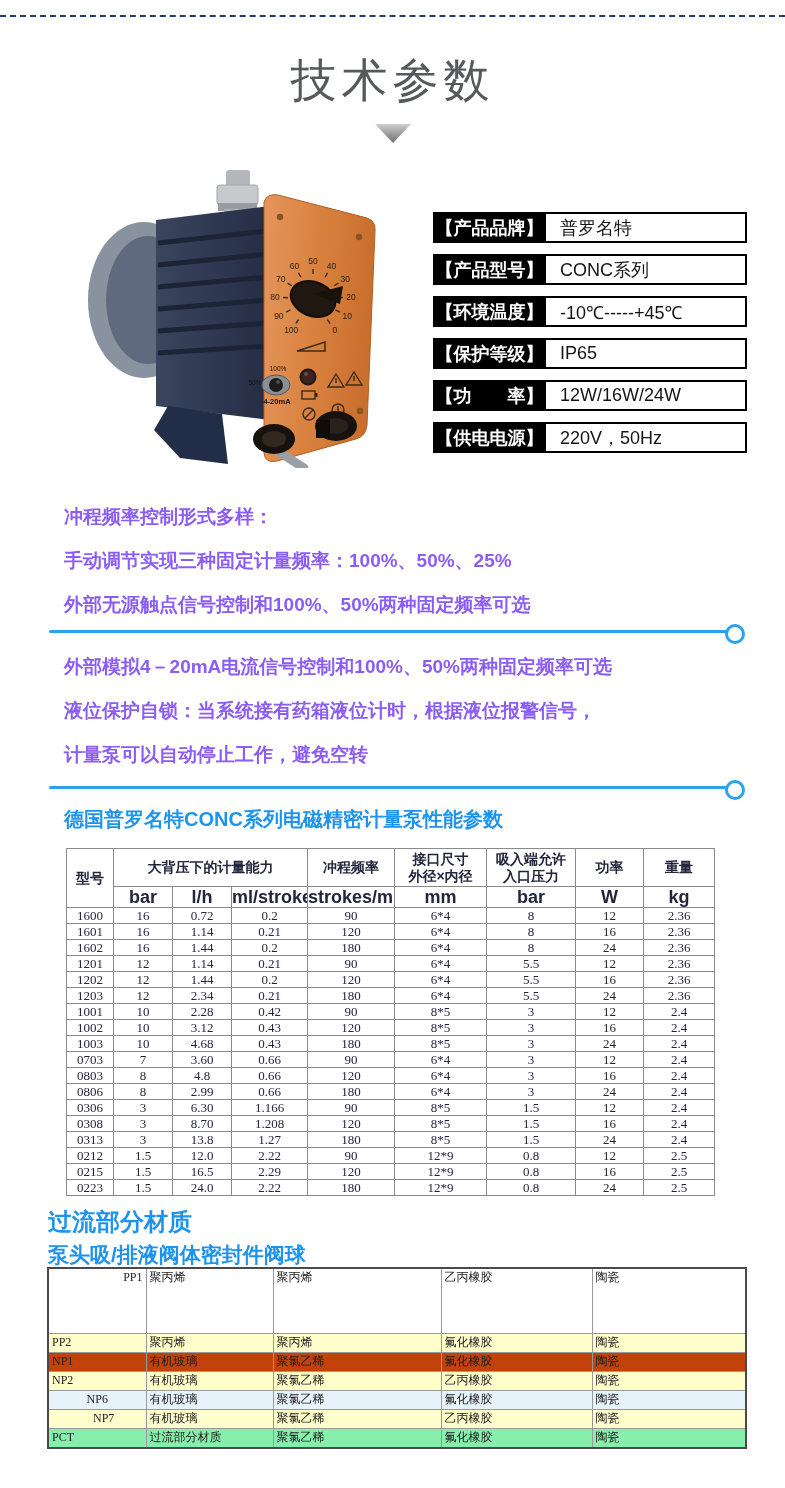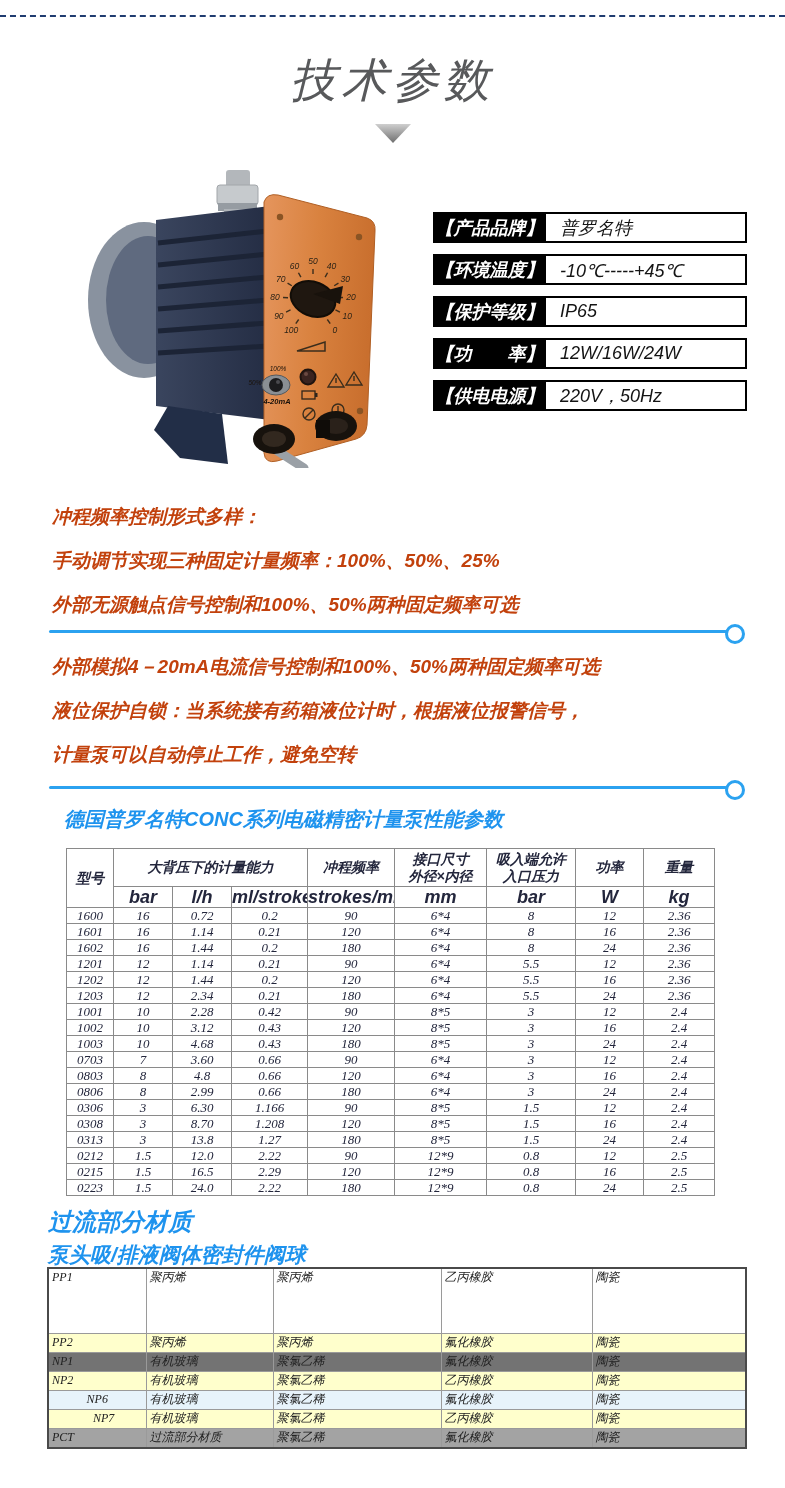--- a/index.html
+++ b/index.html
@@ -4,7 +4,7 @@
 <style>
   html,body{margin:0;padding:0;background:#fff;}
   #page{position:relative;width:785px;height:1488px;background:#fff;overflow:hidden;
-        font-family:"Liberation Sans",sans-serif;font-style:italic;}
+        font-family:"Liberation Sans",sans-serif;}
   .dashed-top{position:absolute;top:15px;left:0;width:785px;height:0;
         border-top:2px dashed #203c70;}
   .page-title{position:absolute;top:50px;left:0;width:785px;text-align:center;

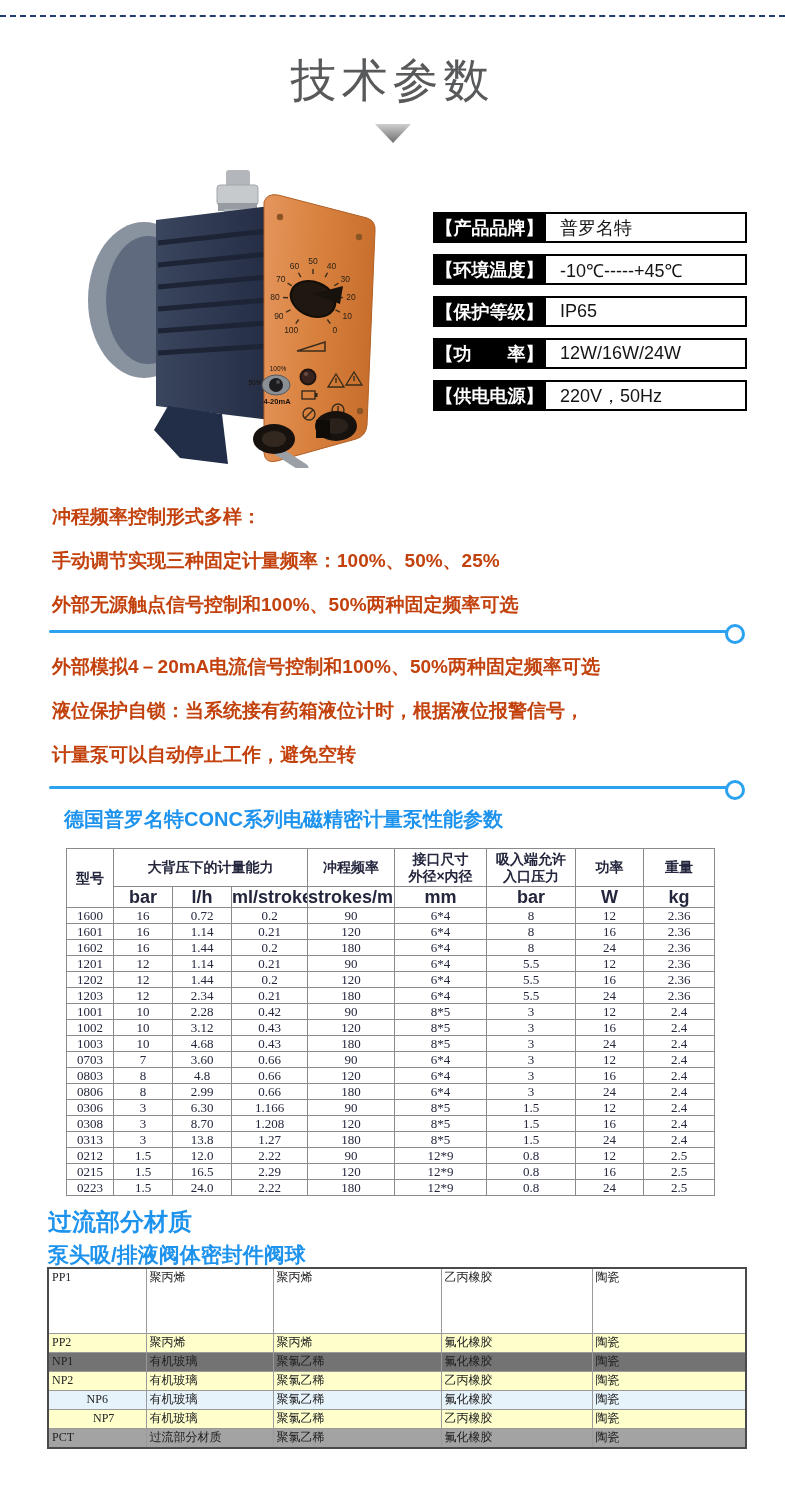--- a/index.html
+++ b/index.html
@@ -176,6 +176,10 @@
         <span class="spec-value">普罗名特</span>
       </div>
       <div class="spec-row">
+        <span class="spec-label">【产品型号】</span>
+        <span class="spec-value">CONC系列</span>
+      </div>
+      <div class="spec-row">
         <span class="spec-label">【环境温度】</span>
         <span class="spec-value">-10℃-----+45℃</span>
       </div>

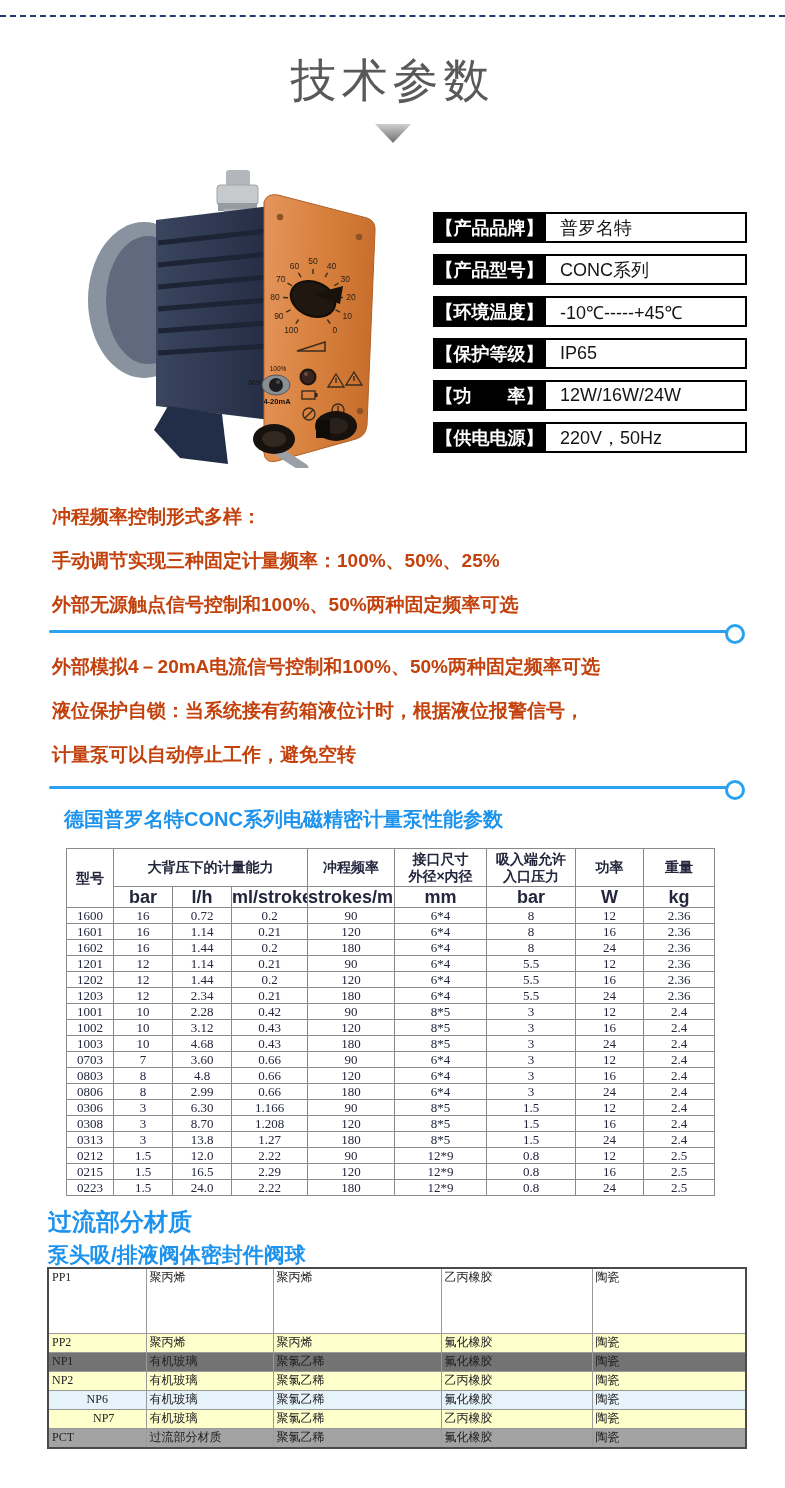--- a/index.html
+++ b/index.html
@@ -18,7 +18,7 @@
   .spec-value{flex:1;border:2px solid #000;border-left:none;background:#fff;color:#141414;
         font-size:18px;display:flex;align-items:center;padding-left:14px;white-space:nowrap;}
   
-  .features{position:absolute;left:52px;width:690px;color:#c2410c;font-size:19px;
+  .features{position:absolute;left:64px;width:690px;color:#8b5cf6;font-size:19px;
         font-weight:bold;}
   .feature-line{height:44px;line-height:34px;}
   .divider-line{position:absolute;left:49px;width:678px;height:3px;background:#2ba2f0;border-radius:2px;}

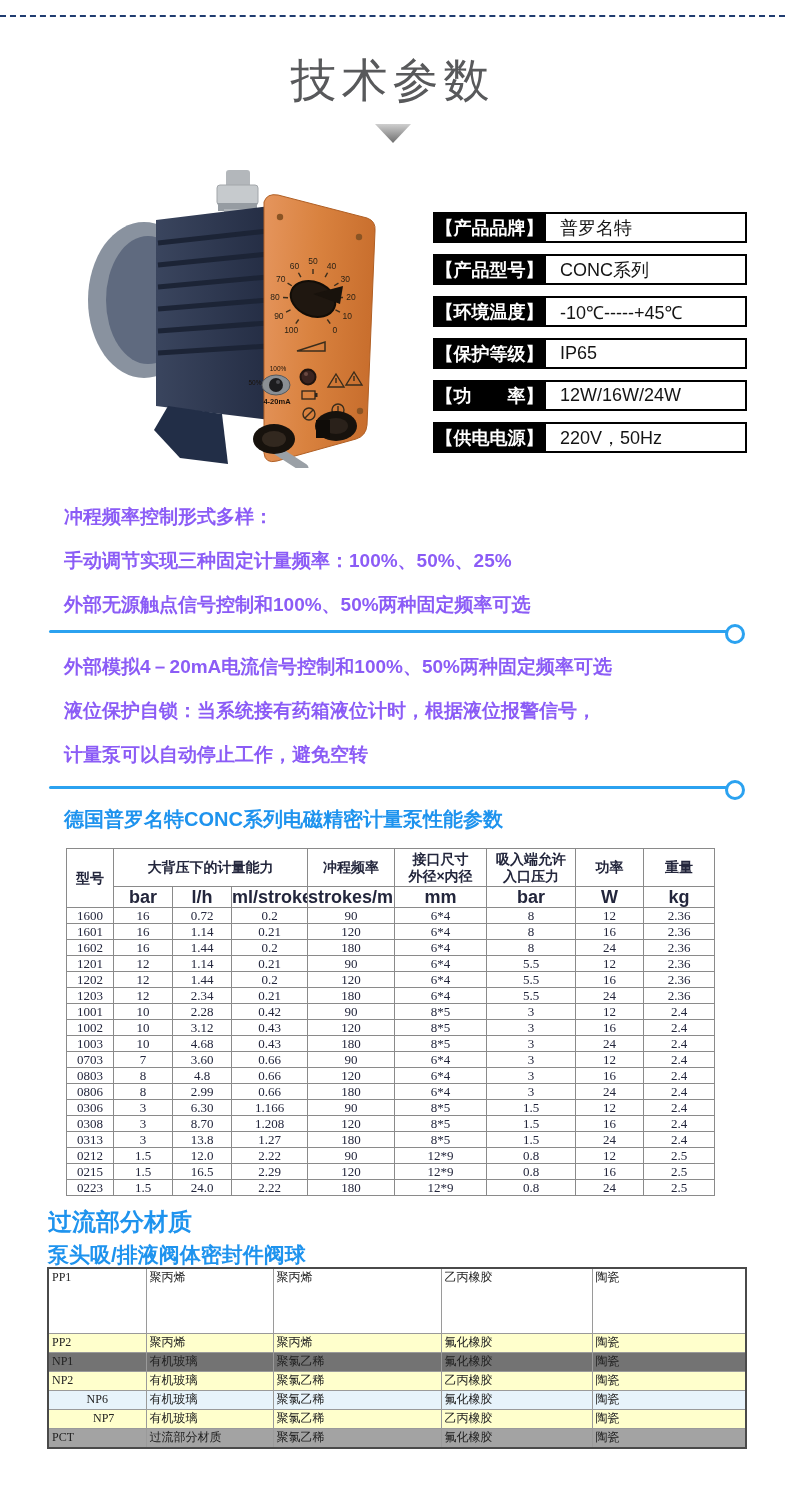--- a/index.html
+++ b/index.html
@@ -469,7 +469,7 @@
     </colgroup>
     <tbody id="mat-body">
         <tr style="background: rgb(255, 255, 255);">
-          <td style="height: 62px;">PP1</td>
+          <td style="height: 62px; text-align: right;">PP1</td>
           <td style="height: 62px;">聚丙烯</td>
           <td style="height: 62px;">聚丙烯</td>
           <td style="height: 62px;">乙丙橡胶</td>

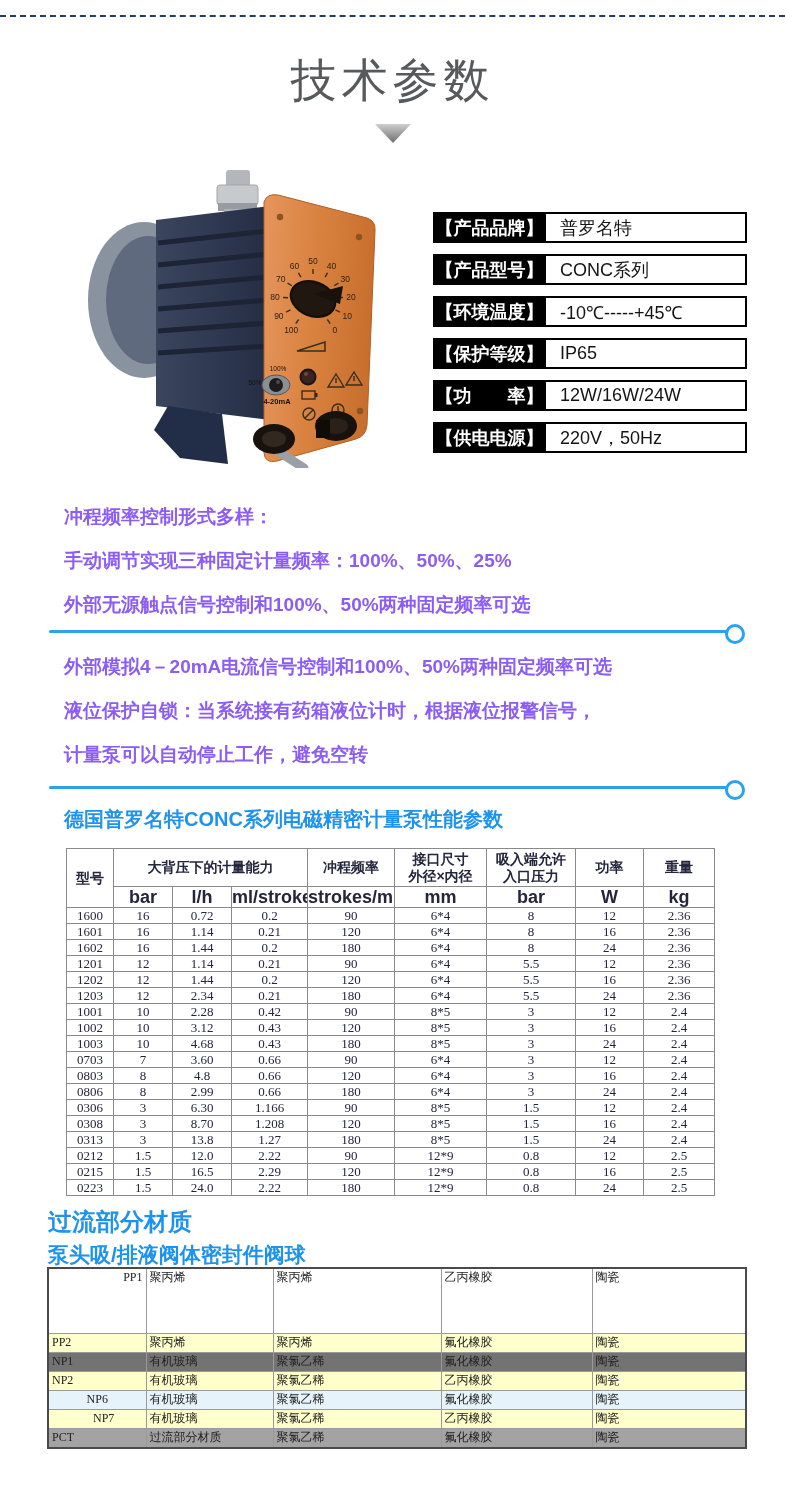--- a/index.html
+++ b/index.html
@@ -482,7 +482,7 @@
           <td style="height: 16px;">氟化橡胶</td>
           <td style="height: 16px;">陶瓷</td>
         </tr>
-        <tr style="background: #737373;">
+        <tr style="background: #c2410c;">
           <td style="height: 16px;">NP1</td>
           <td style="height: 16px;">有机玻璃</td>
           <td style="height: 16px;">聚氯乙稀</td>

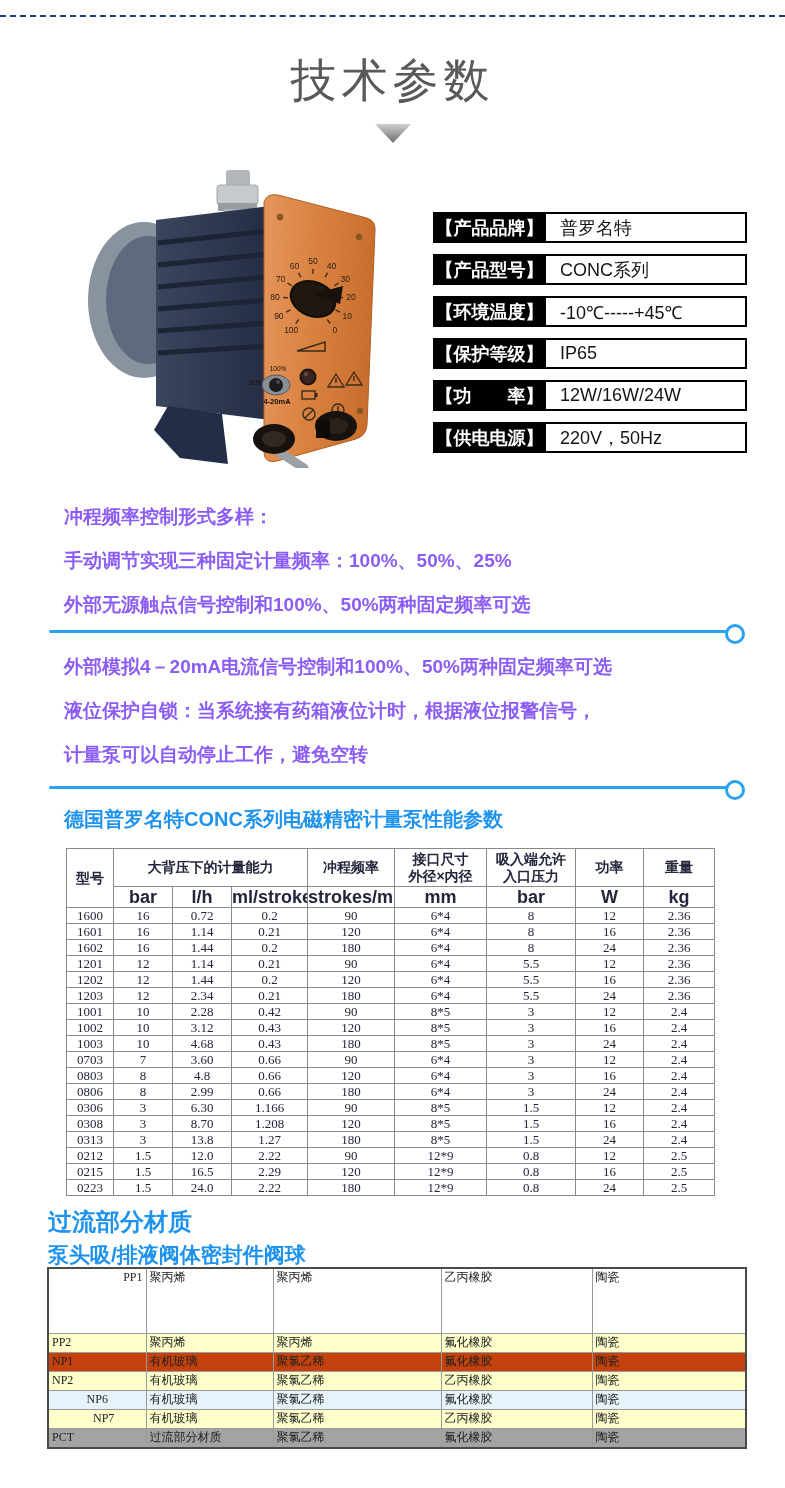--- a/index.html
+++ b/index.html
@@ -510,7 +510,7 @@
           <td style="height: 16px;">乙丙橡胶</td>
           <td style="height: 16px;">陶瓷</td>
         </tr>
-        <tr style="background: #a3a3a3;">
+        <tr style="background: #86efac;">
           <td style="height: 16px;">PCT</td>
           <td style="height: 16px;">过流部分材质</td>
           <td style="height: 16px;">聚氯乙稀</td>

